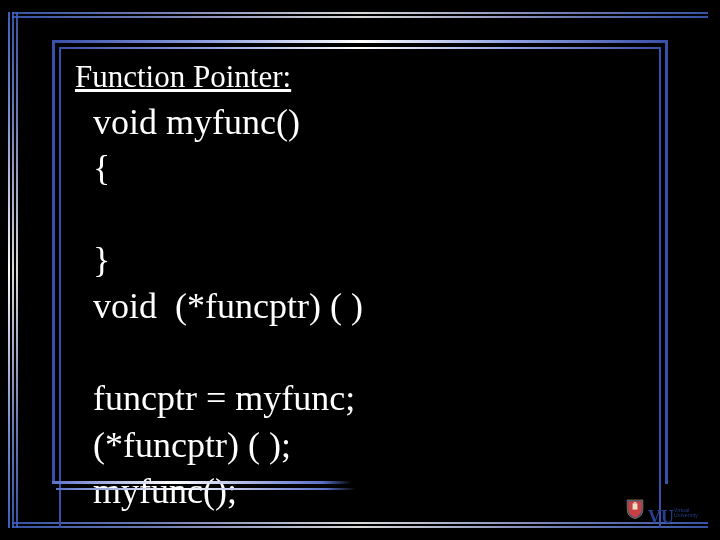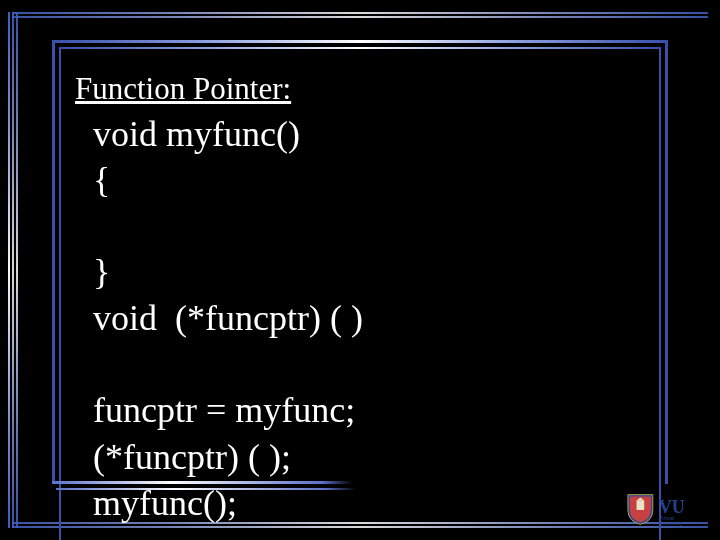--- a/index.html
+++ b/index.html
@@ -81,7 +81,6 @@
     font-size: 31px;
     text-decoration: underline;
     margin-bottom: 4px;
-    margin-top: 12px;
   }
   .code {
     color: #fff;

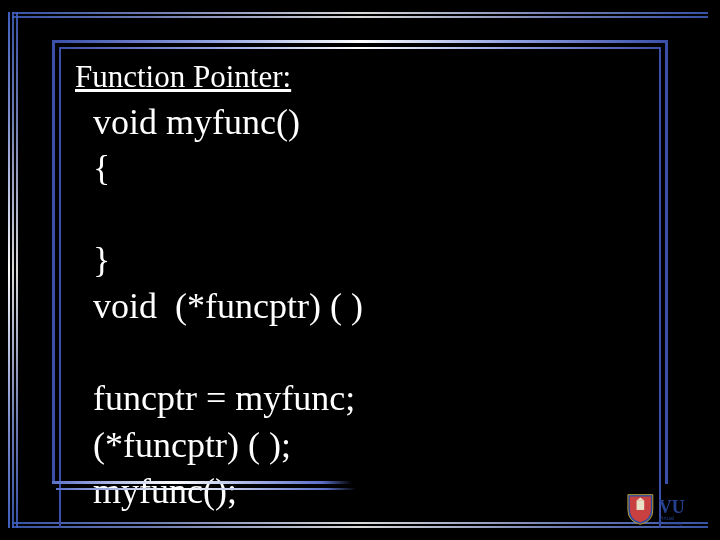--- a/index.html
+++ b/index.html
@@ -106,7 +106,7 @@
     position: relative;
   }
   .logo-shield svg { width: 100%; height: 100%; }
-  .logo-text { display:flex; flex-direction:column; line-height:1; }
+  .logo-text { display:flex; flex-direction:row; line-height:1; }
   .logo-vu { color:#25408f; font-weight:bold; font-size:18px; font-family: Georgia, serif;}
   .logo-sub { color:#25408f; font-size:5px; letter-spacing:0.2px; font-family: Arial, sans-serif;}
 </style>

